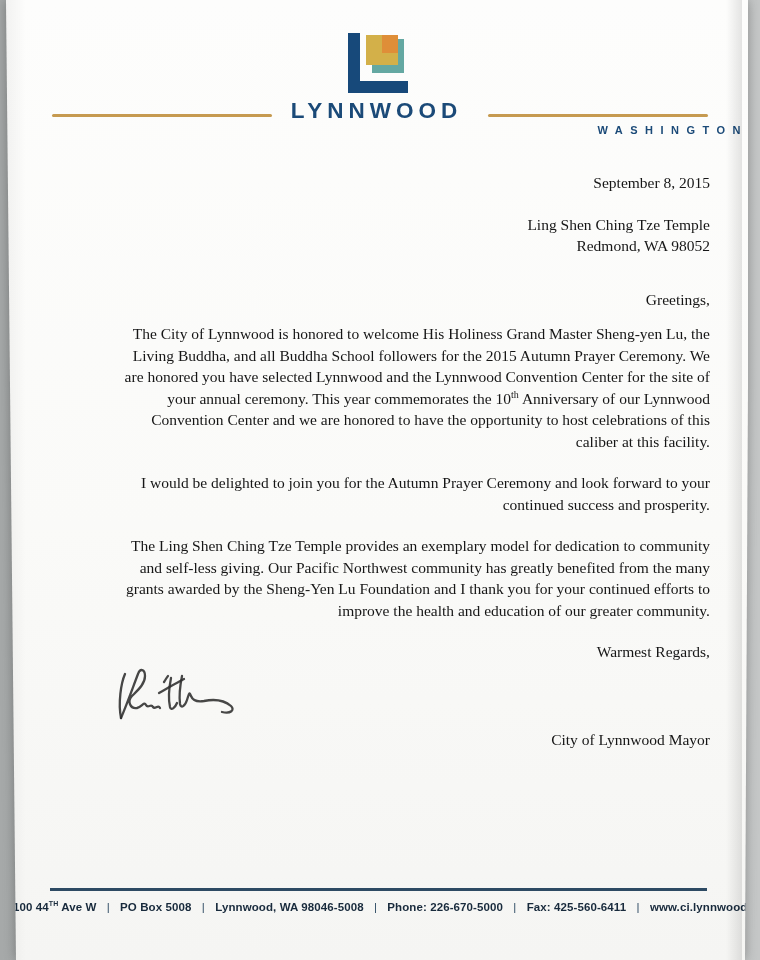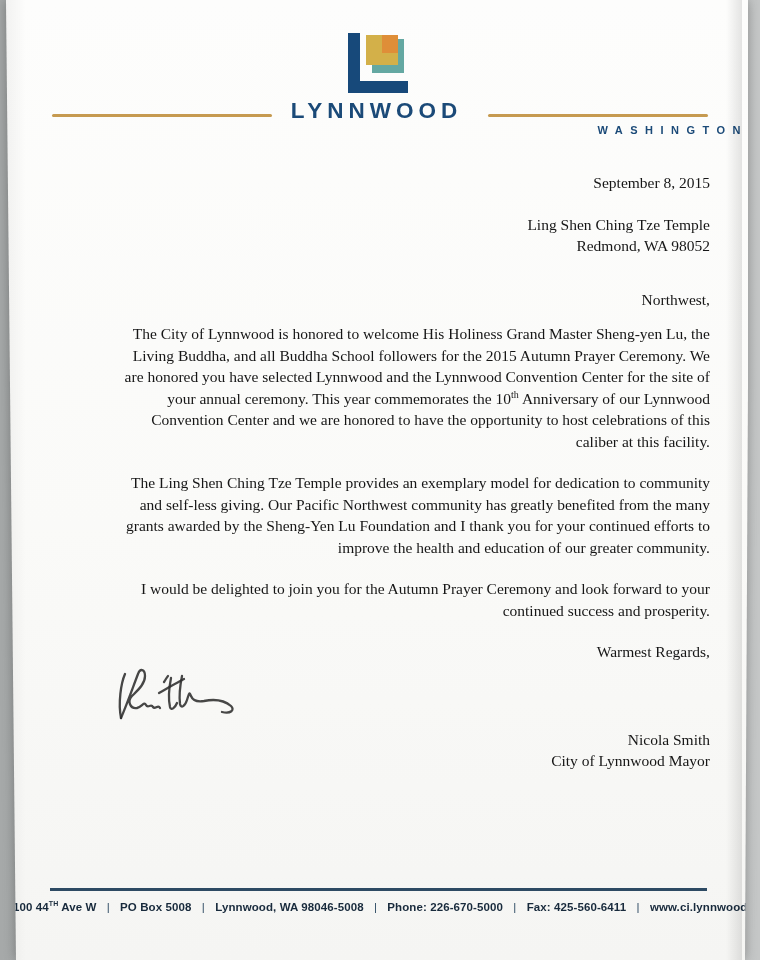--- a/index.html
+++ b/index.html
@@ -100,7 +100,7 @@
           <div>Redmond, WA 98052</div>
         </div>
 
-        <p class="salutation">Northwest,</p>
+        <p class="salutation">Greetings,</p>
 
         <p><span>The City of Lynnwood is honored to welcome His Holiness Grand Master Sheng-yen Lu, the Living Buddha, and all Buddha School followers for the 2015 Autumn Prayer Ceremony. We are honored you have selected Lynnwood and the Lynnwood Convention Center for the site of your annual ceremony. This year commemorates the 10</span><sup class="small">th</sup><span> Anniversary of our Lynnwood Convention Center and we are honored to have the opportunity to host celebrations of this caliber at this facility.</span></p>
 

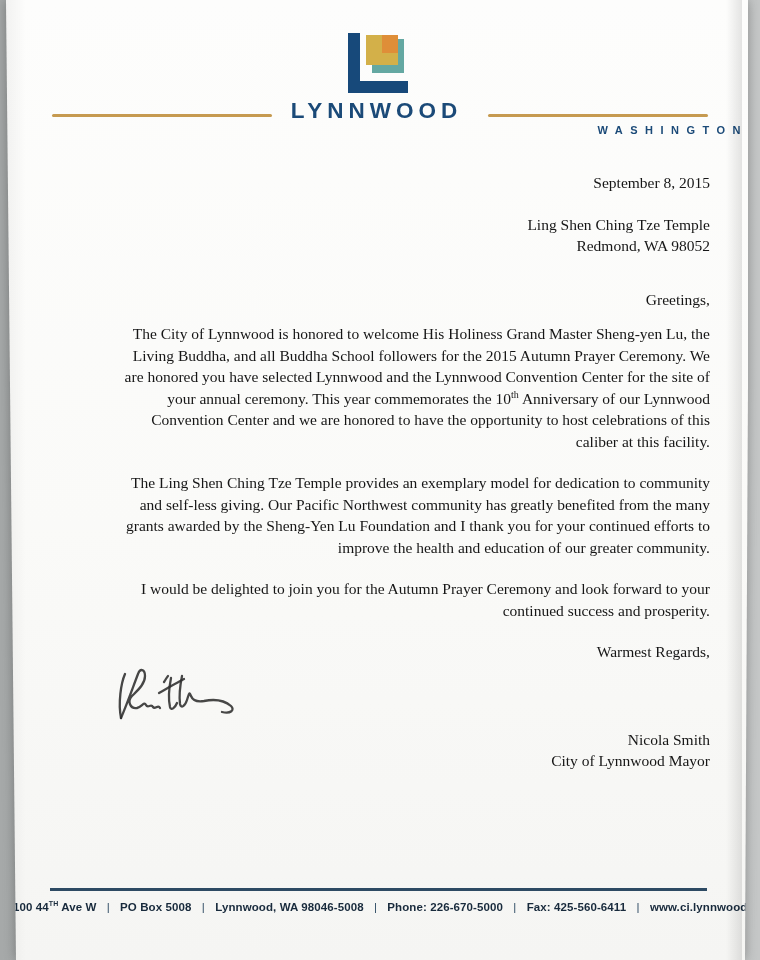--- a/index.html
+++ b/index.html
@@ -104,9 +104,9 @@
 
         <p><span>The City of Lynnwood is honored to welcome His Holiness Grand Master Sheng-yen Lu, the Living Buddha, and all Buddha School followers for the 2015 Autumn Prayer Ceremony. We are honored you have selected Lynnwood and the Lynnwood Convention Center for the site of your annual ceremony. This year commemorates the 10</span><sup class="small">th</sup><span> Anniversary of our Lynnwood Convention Center and we are honored to have the opportunity to host celebrations of this caliber at this facility.</span></p>
 
+        <p>I would be delighted to join you for the Autumn Prayer Ceremony and look forward to your continued success and prosperity.</p>
+
         <p>The Ling Shen Ching Tze Temple provides an exemplary model for dedication to community and self-less giving. Our Pacific Northwest community has greatly benefited from the many grants awarded by the Sheng-Yen Lu Foundation and I thank you for your continued efforts to improve the health and education of our greater community.</p>
-
-        <p>I would be delighted to join you for the Autumn Prayer Ceremony and look forward to your continued success and prosperity.</p>
 
         <p class="closing">Warmest Regards,</p>
 

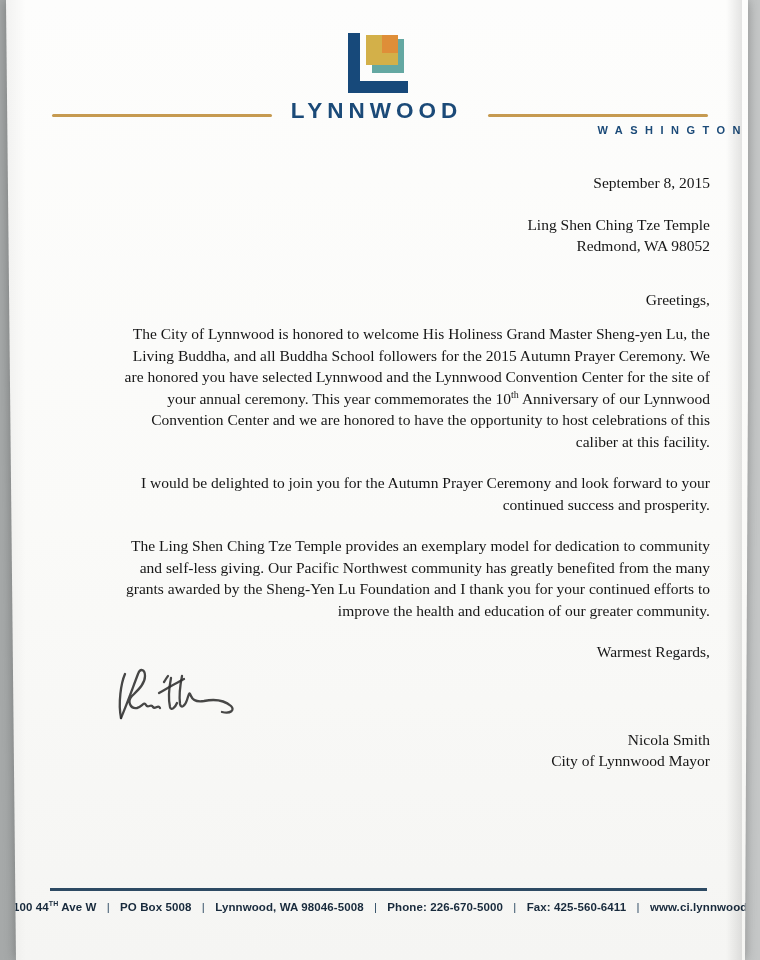--- a/index.html
+++ b/index.html
@@ -119,7 +119,6 @@
           <path d="M68 11 C66 21 65 31 66 39 C67 44 71 41 73 35 C75 29 75 26 77 31 C79 36 84 37 90 36 C100 34 110 35 117 41 C121 45 117 49 108 47"></path>
         </svg>
 
-        <p class="signer">Nicola Smith</p>
         <p class="signer">City of Lynnwood Mayor</p>
       </div>
 

